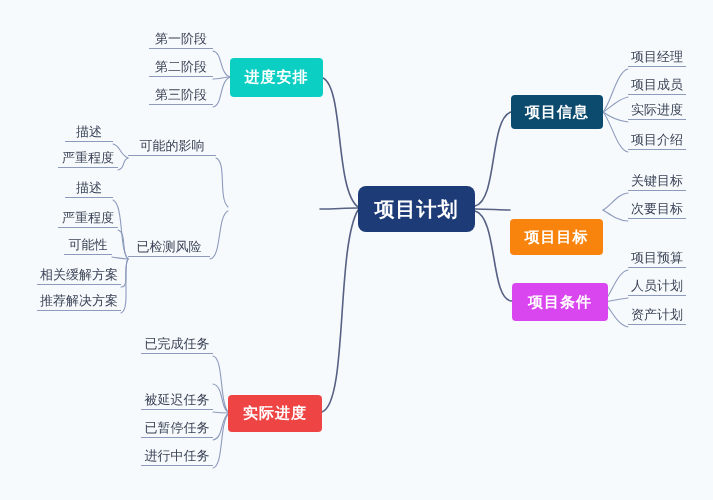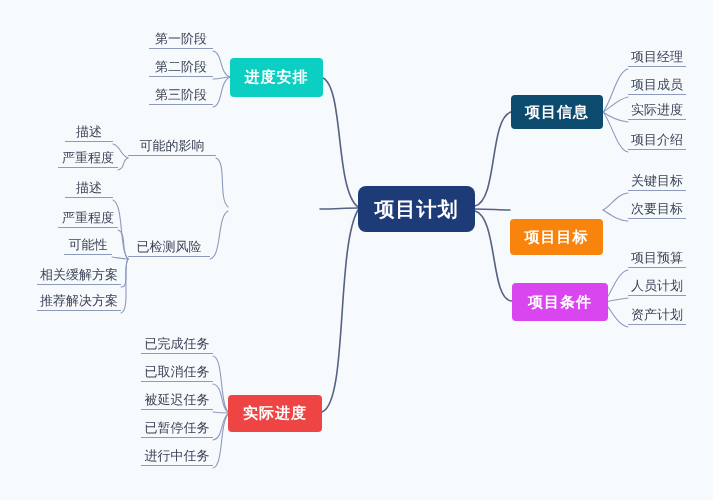--- a/index.html
+++ b/index.html
@@ -102,7 +102,6 @@
   <div class="leaf" style="left:37px;top:292px;width:84px">推荐解决方案</div>
 
   <div class="leaf" style="left:141px;top:335px;width:72px">已完成任务</div>
-  <div class="leaf" style="left:141px;top:363px;width:72px">已取消任务</div>
   <div class="leaf" style="left:141px;top:391px;width:72px">被延迟任务</div>
   <div class="leaf" style="left:141px;top:447px;width:72px">进行中任务</div>
   <div class="leaf" style="left:141px;top:419px;width:72px">已暂停任务</div>

